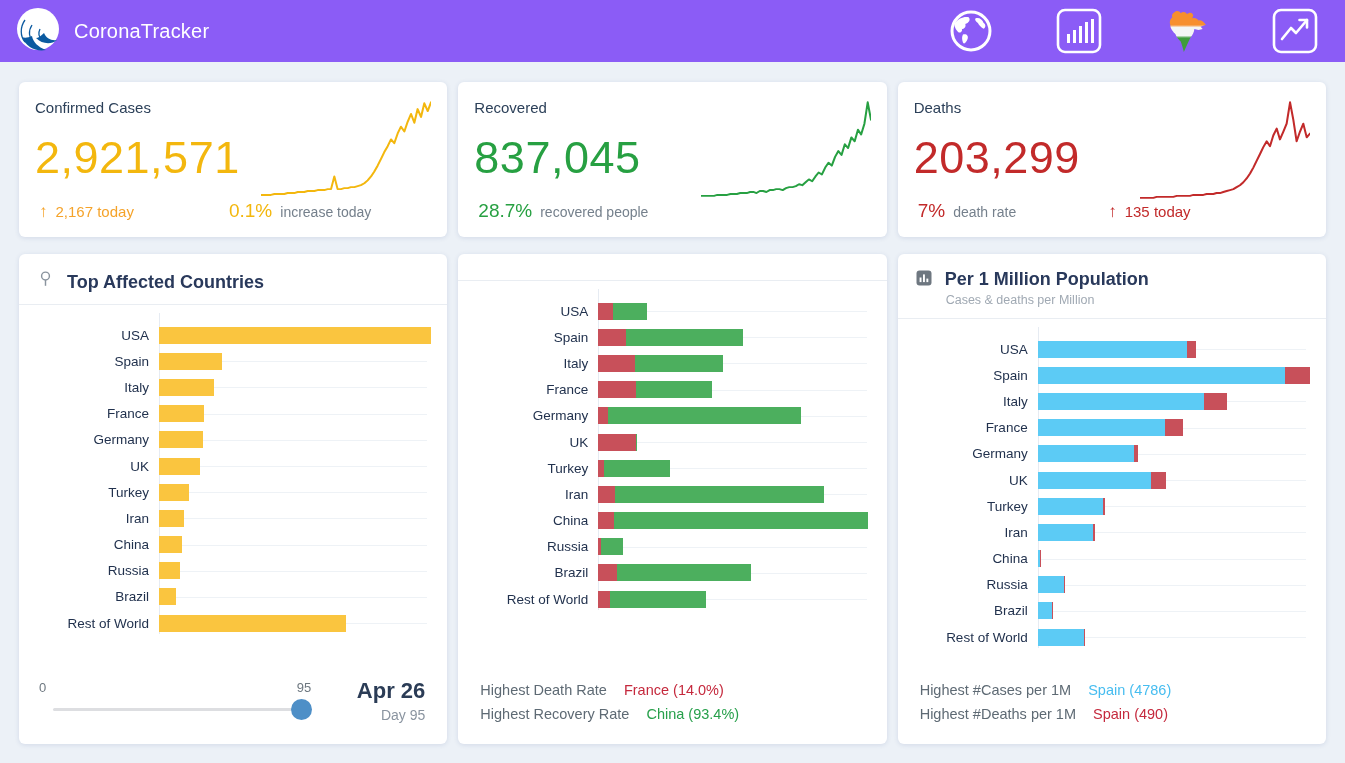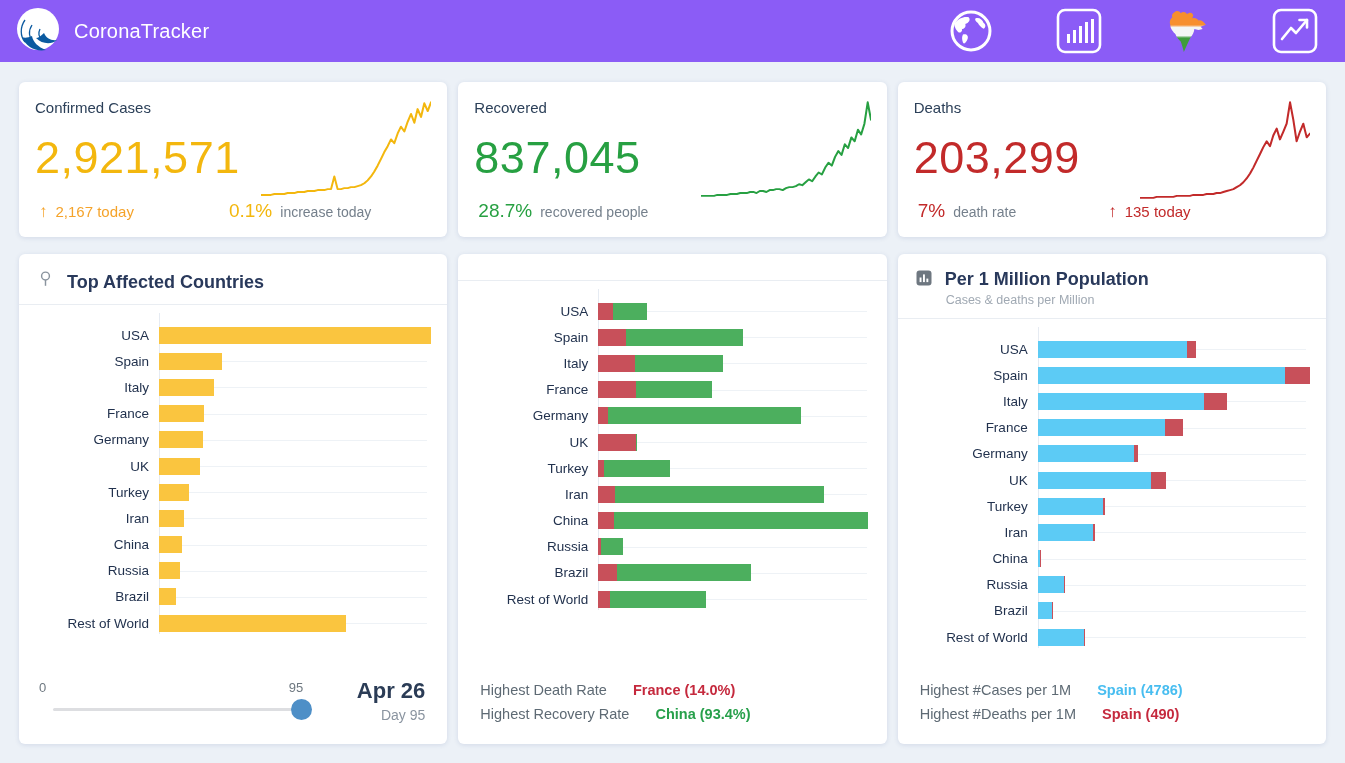--- a/index.html
+++ b/index.html
@@ -47,7 +47,7 @@
   .slider-foot{margin-top:auto;display:flex;align-items:flex-start;padding:10px 22px 20px 20px}
   .slider{flex:1;position:relative;height:46px;margin-right:28px}
   .s-min{position:absolute;left:0;top:2px;font-size:13px;color:#6E7880}
-  .s-max{position:absolute;right:8px;top:2px;font-size:13px;color:#6E7880}
+  .s-max{position:absolute;right:0;top:2px;font-size:13px;color:#6E7880}
   .s-track{position:absolute;left:14px;right:8px;top:30px;height:3px;background:#DDDEE1;border-radius:2px;cursor:pointer}
   .s-handle{position:absolute;right:-9px;top:-9px;width:21px;height:21px;border-radius:50%;background:#4E8FC7;cursor:grab}
   .date-col{text-align:right;min-width:86px}

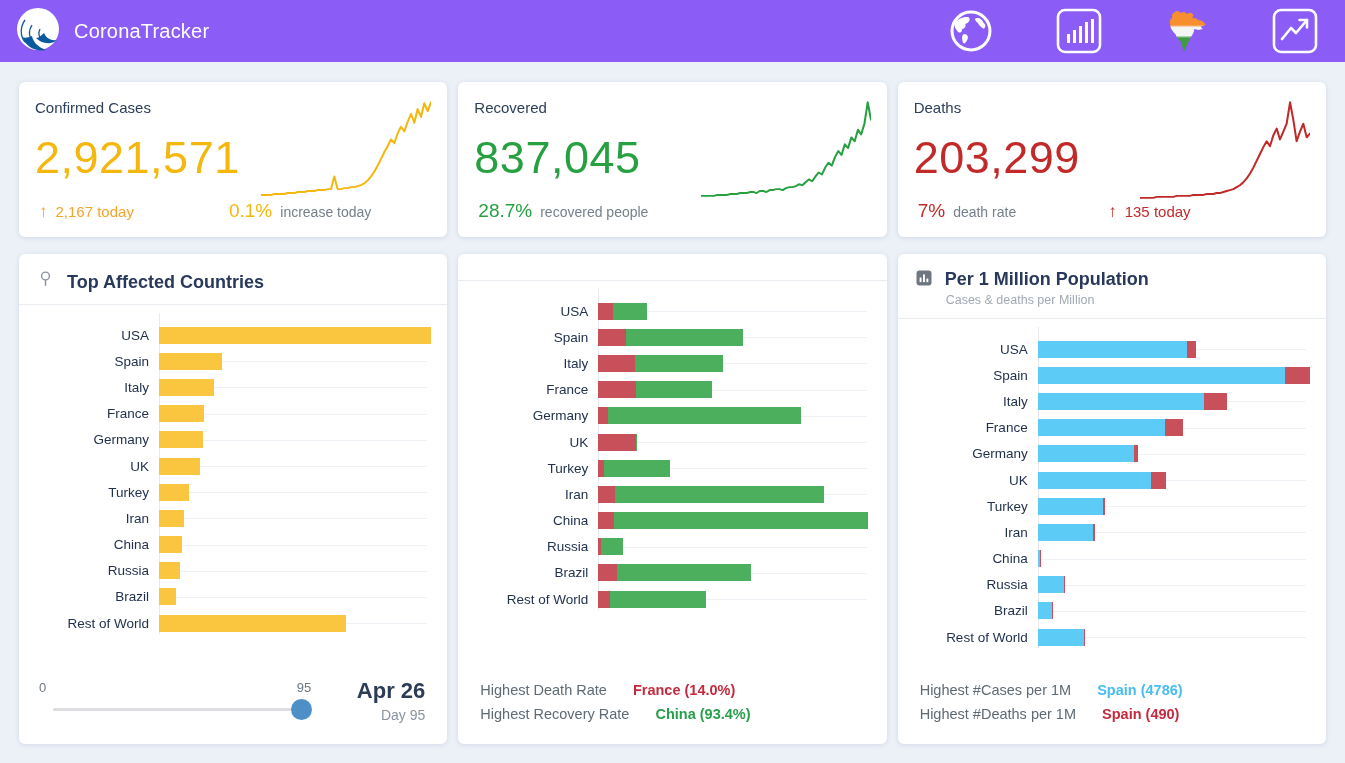--- a/index.html
+++ b/index.html
@@ -57,7 +57,7 @@
   .stats-foot{margin-top:auto;padding:0 20px 18px 22px}
   .foot-line{font-size:14.5px;line-height:24px}
   .foot-label{color:#5E6A74}
-  .foot-val{font-weight:700;margin-left:22px}
+  .foot-val{font-weight:400;margin-left:13px}
   .fv-red{color:#C5293D}.fv-green{color:#27A04B}.fv-blue{color:#47BDF0}
 </style>
 </head>

